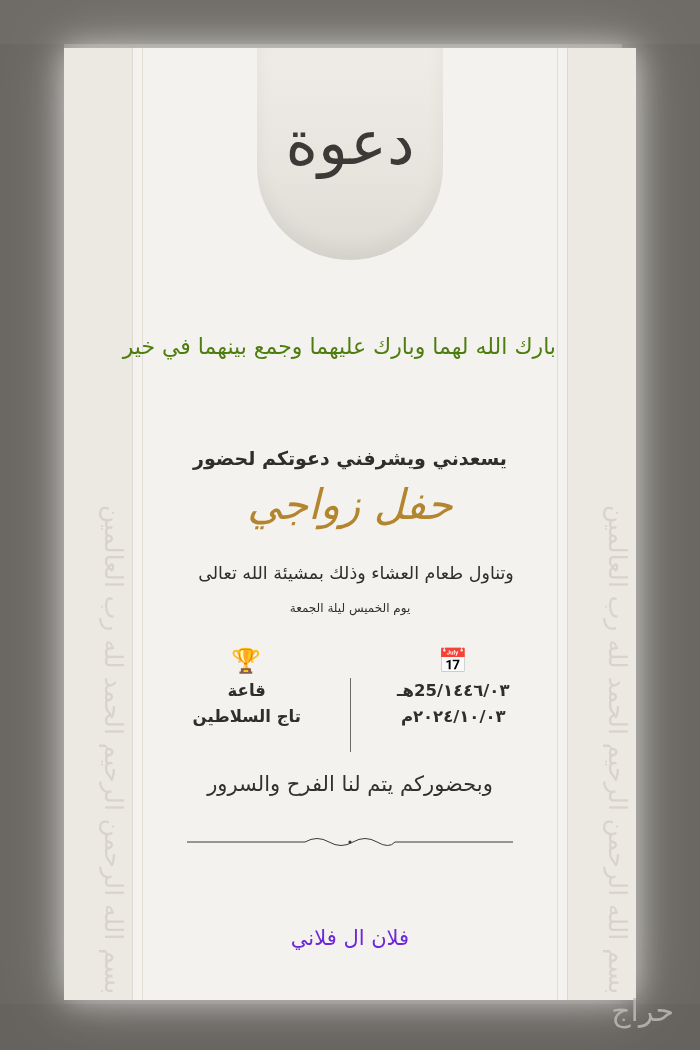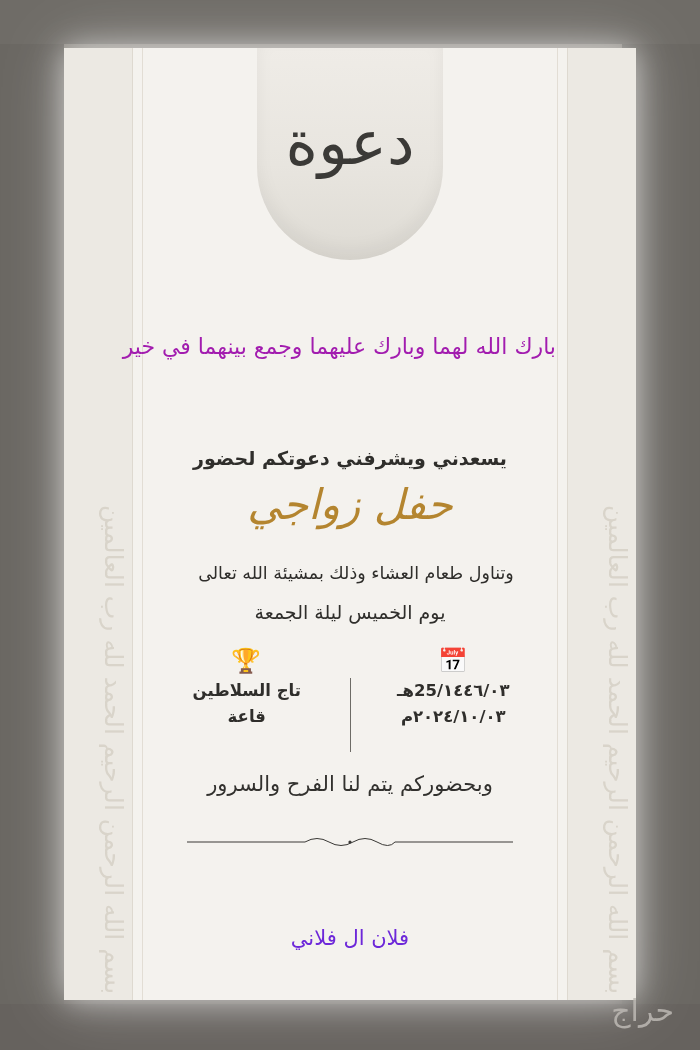--- a/index.html
+++ b/index.html
@@ -132,7 +132,7 @@
     top: 286px;
     left: 0; right: 0;
     font-size: 22px;
-    color: #a21caf;
+    color: #4d7c0f;
     letter-spacing: -1px;
     white-space: nowrap;
     margin-left: 24px;

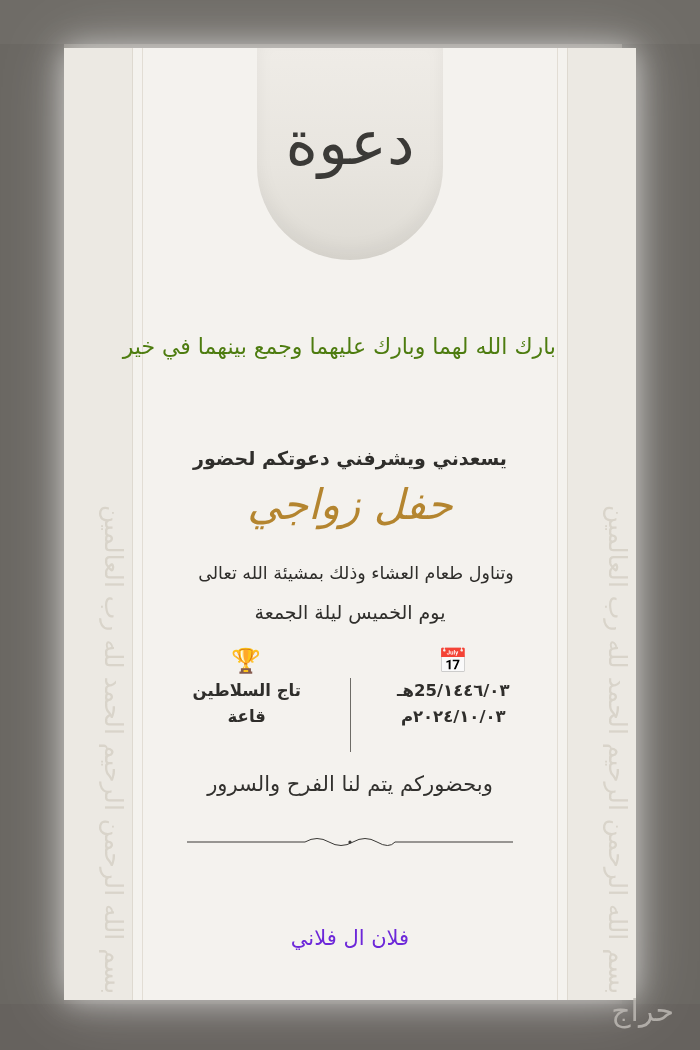--- a/index.html
+++ b/index.html
@@ -171,7 +171,7 @@
     position: absolute;
     top: 553px;
     left: 0; right: 0;
-    font-size: 19px;
+    font-size: 12px;
     color: #2f2e2b;
   }
 

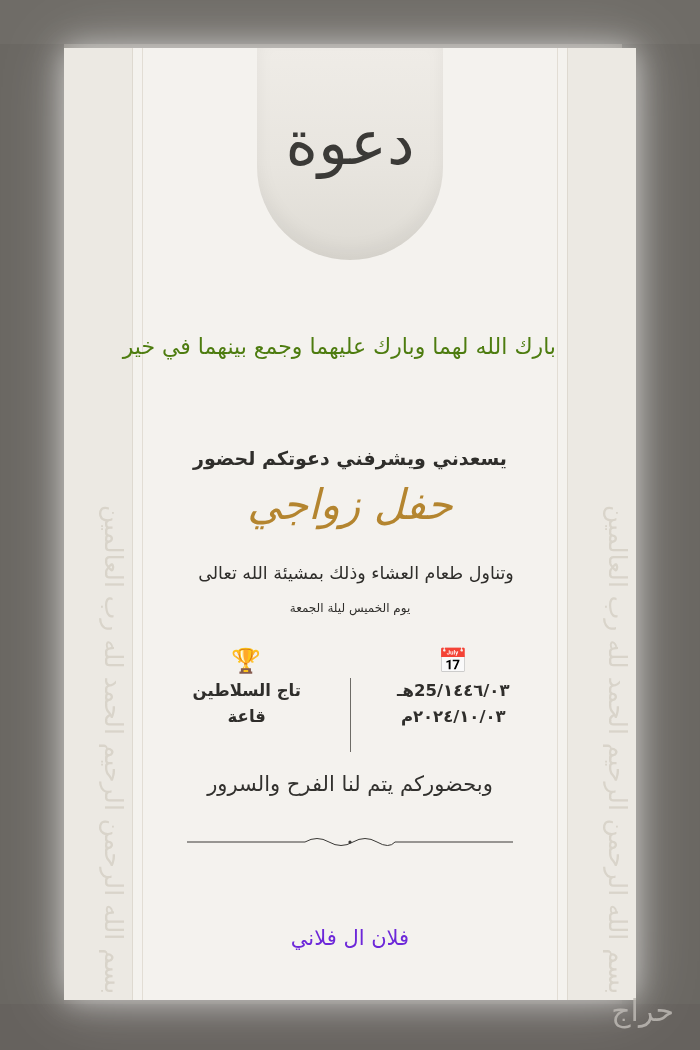--- a/index.html
+++ b/index.html
@@ -307,8 +307,8 @@
 
       <div class="detail-col">
         <div class="detail-icon">🏆</div>
+        <div class="detail-line">قاعة</div>
         <div class="detail-line">تاج السلاطين</div>
-        <div class="detail-line">قاعة</div>
       </div>
     </div>
 

